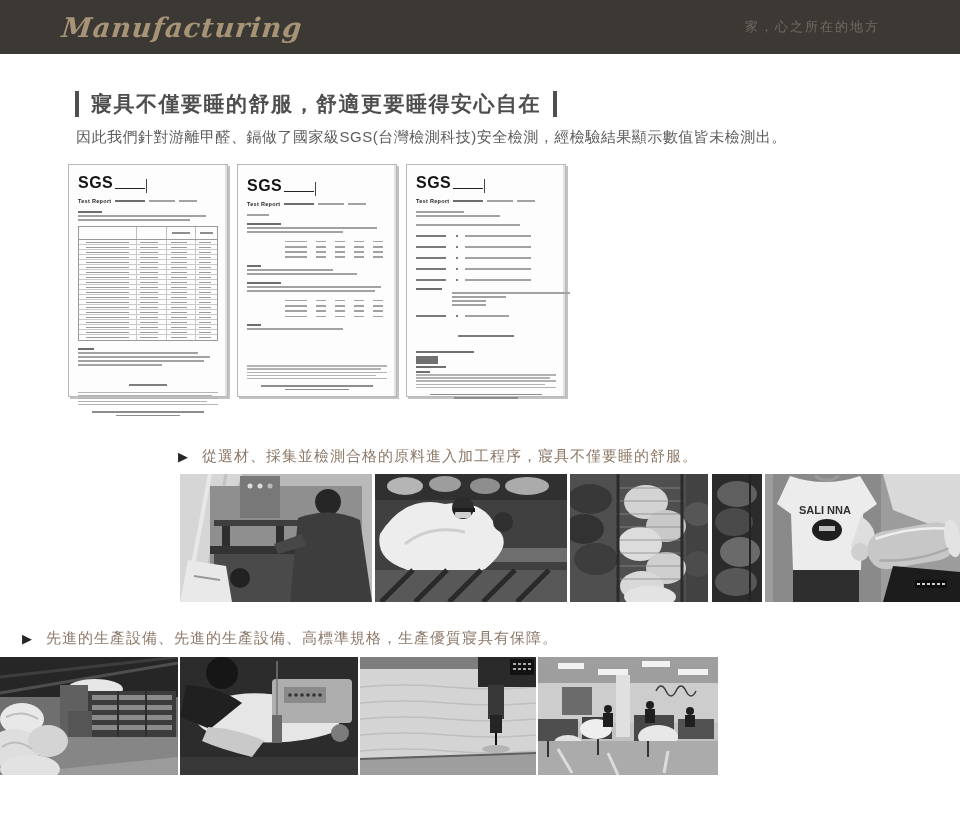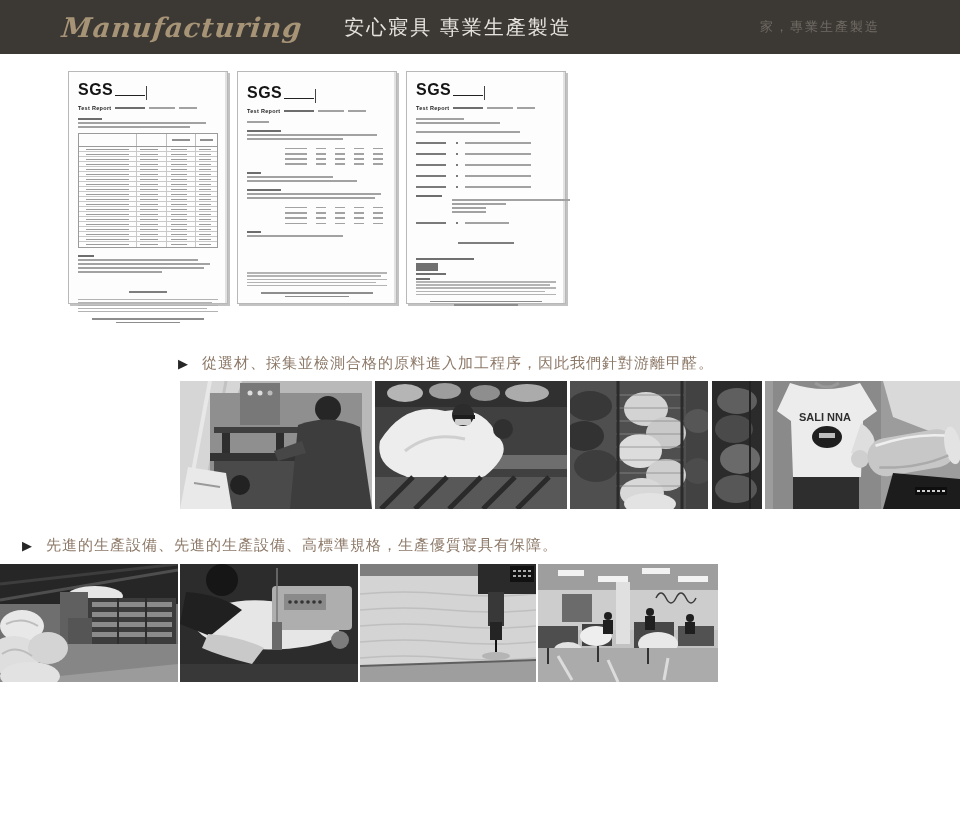--- a/index.html
+++ b/index.html
@@ -94,7 +94,6 @@
 
   <div class="header">
     <span class="script-logo">Manufacturing</span>
-    <span class="header-title">安心寢具 專業生產製造</span>
     <span class="header-tagline">家，專業生產製造</span>
   </div>
 

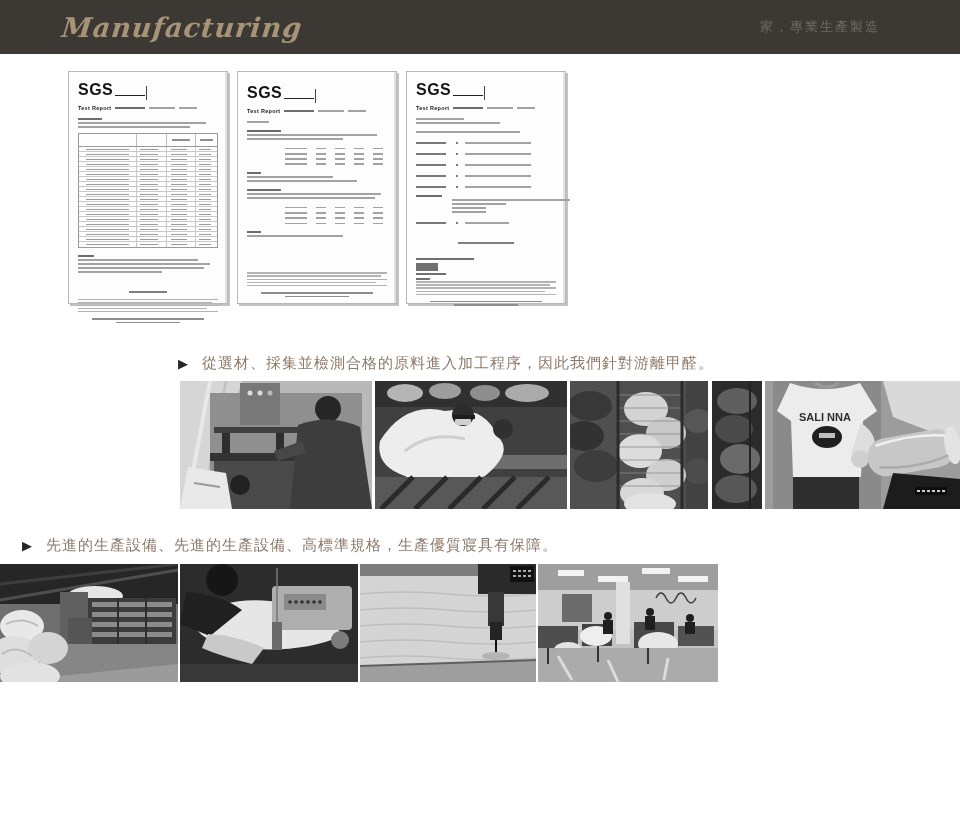--- a/index.html
+++ b/index.html
@@ -94,7 +94,7 @@
 
   <div class="header">
     <span class="script-logo">Manufacturing</span>
-    <span class="header-tagline">家，專業生產製造</span>
+    <span class="header-tagline">家，心之所在的地方</span>
   </div>
 
 

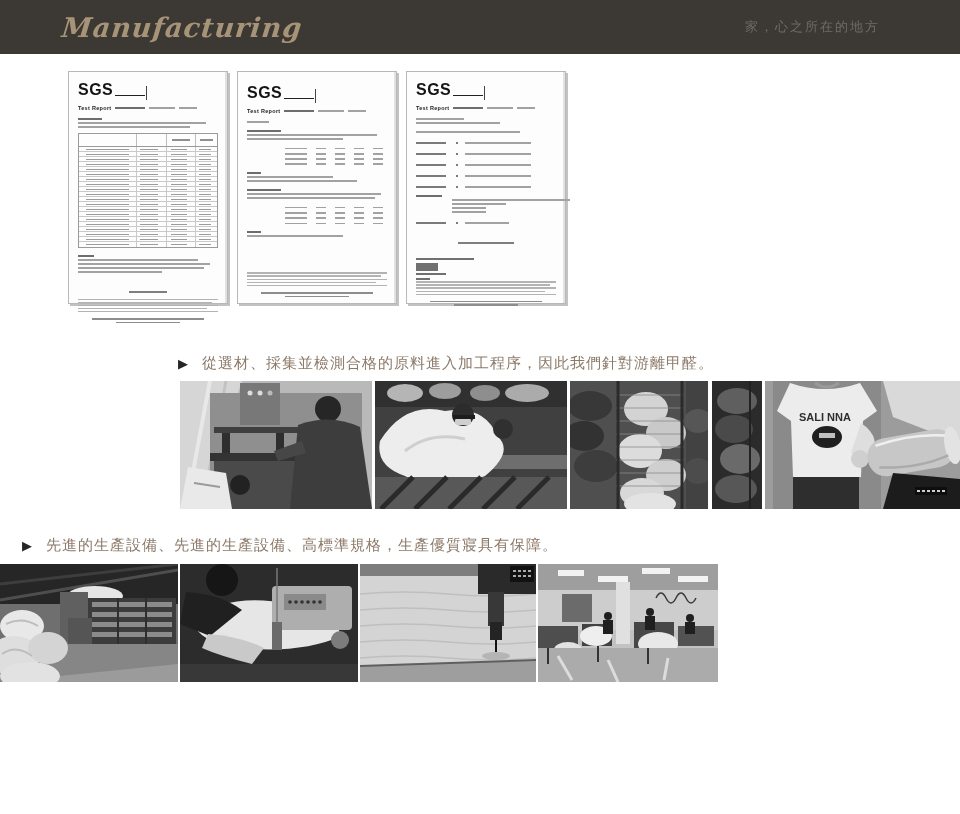--- a/index.html
+++ b/index.html
@@ -97,6 +97,14 @@
     <span class="header-tagline">家，心之所在的地方</span>
   </div>
 
+  <div class="intro">
+    <div class="headline-row">
+      <span class="vbar"></span>
+      <span class="headline">寢具不僅要睡的舒服，舒適更要睡得安心自在</span>
+      <span class="vbar"></span>
+    </div>
+    <div class="intro-desc">因此我們針對游離甲醛、鎘做了國家級SGS(台灣檢測科技)安全檢測，經檢驗結果顯示數值皆未檢測出。</div>
+  </div>
 
   <div class="docs">
 

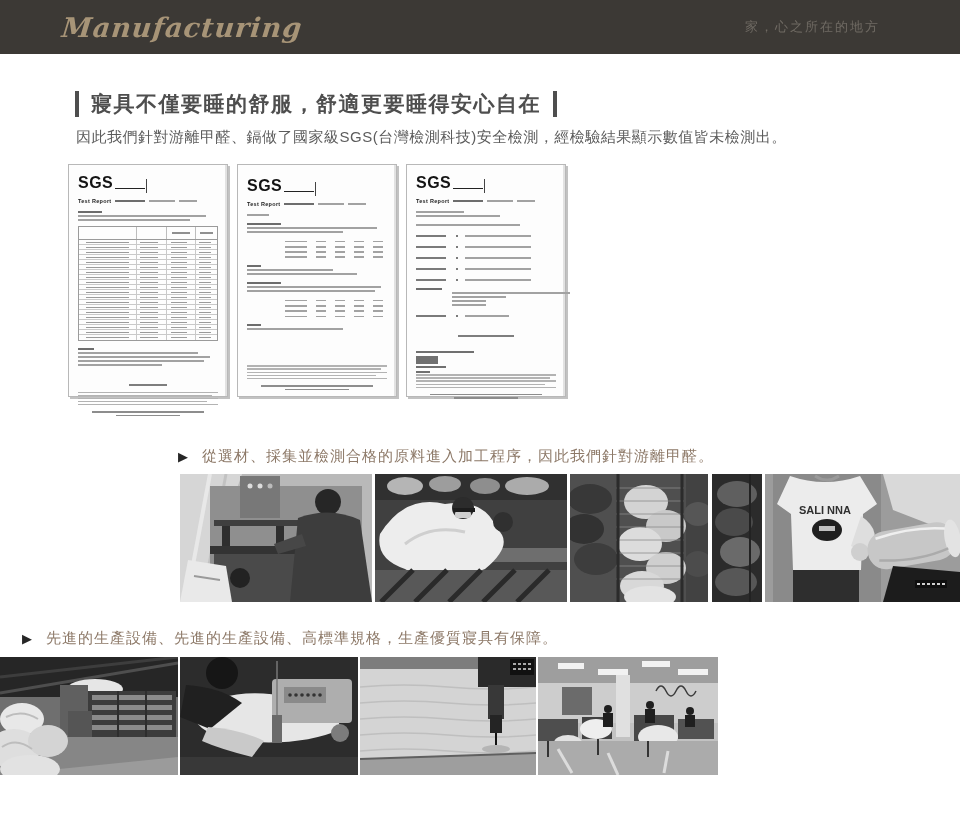--- a/index.html
+++ b/index.html
@@ -468,7 +468,7 @@
 
   <div class="caption caption1">
     <span class="arr">▶</span>
-    <span>從選材、採集並檢測合格的原料進入加工程序，因此我們針對游離甲醛。</span>
+    <span>從選材、採集並檢測合格的原料進入加工程序，寢具不僅要睡的舒服。</span>
   </div>
 
   <div class="photo-row row1">

